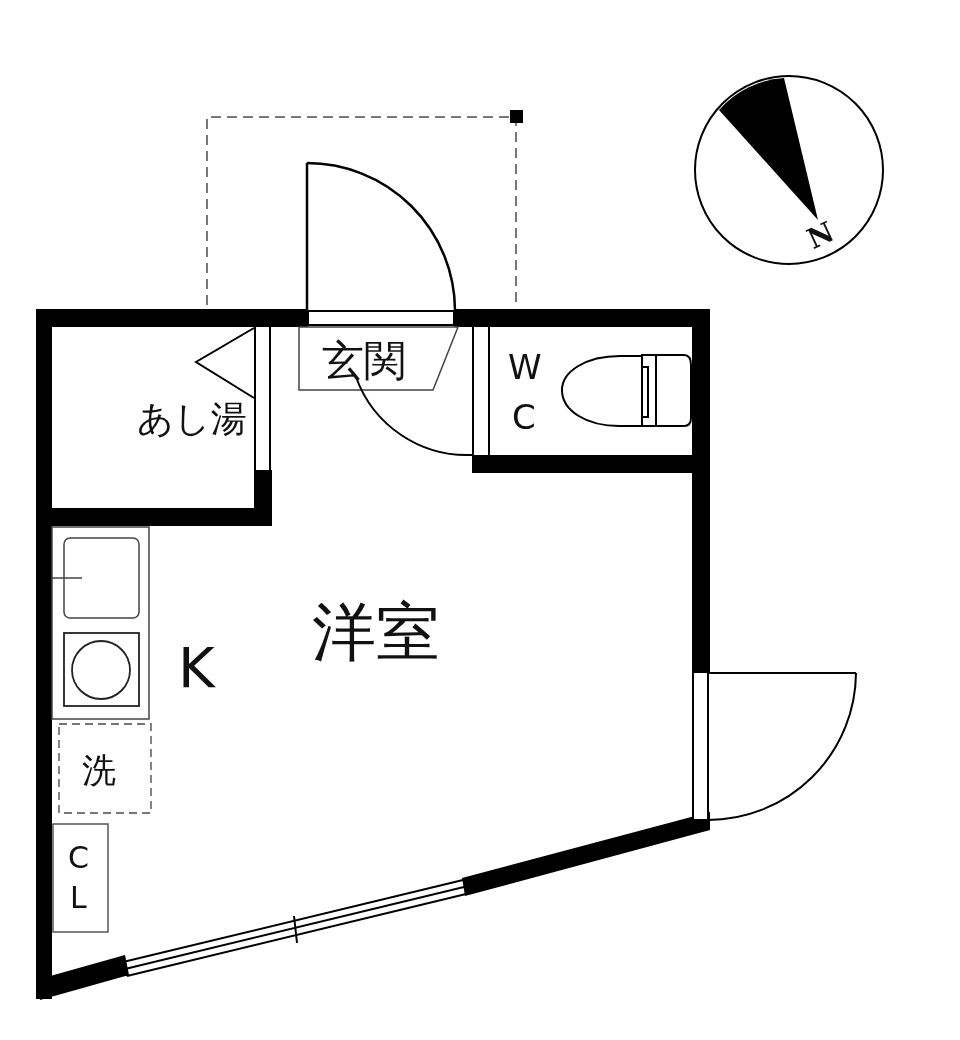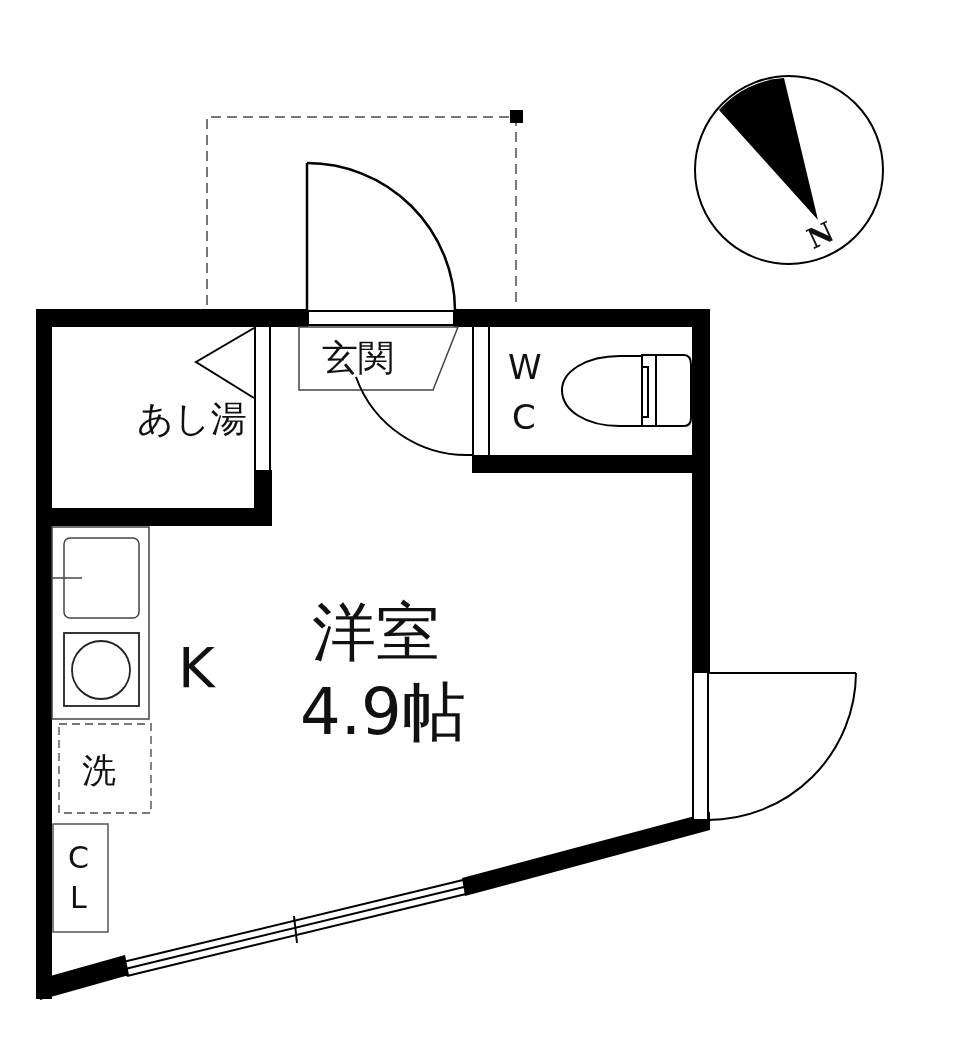--- a/index.html
+++ b/index.html
@@ -108,7 +108,7 @@
   </g>
 </svg>
 
-  <div class="lbl" style="left:322px;top:340px;font-size:36px;">玄関</div>
+  <div class="lbl" style="left:322px;top:340px;font-size:42px;">玄関</div>
   <div class="lbl" style="left:93px;top:401px;font-size:36px;margin-left:44px;">あし湯</div>
   <div class="lbl" style="left:508px;top:350px;font-size:34px;">W</div>
   <div class="lbl" style="left:512px;top:400px;font-size:34px;">C</div>

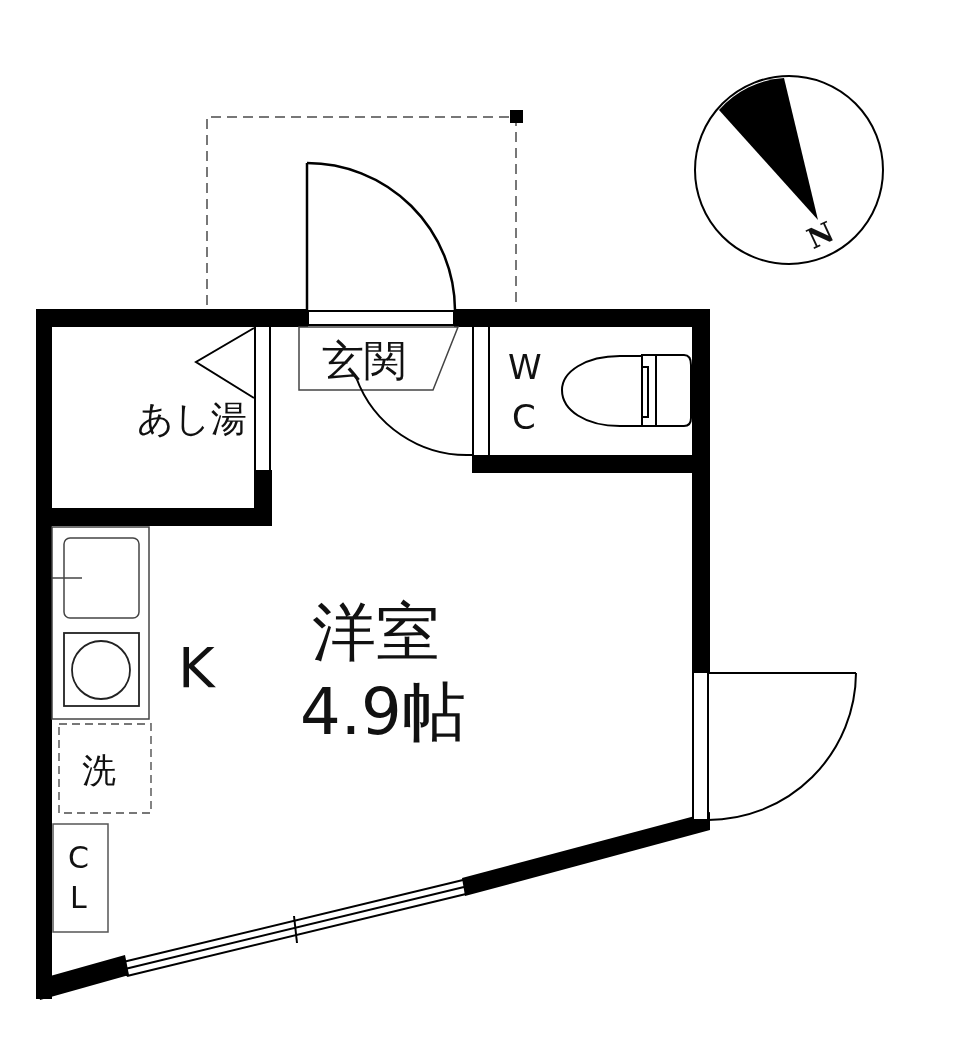--- a/index.html
+++ b/index.html
@@ -113,7 +113,6 @@
   <div class="lbl" style="left:508px;top:350px;font-size:34px;">W</div>
   <div class="lbl" style="left:512px;top:400px;font-size:34px;">C</div>
   <div class="lbl" style="left:312px;top:600px;font-size:64px;">洋室</div>
-  <div class="lbl" style="left:300px;top:680px;font-size:64px;">4.9帖</div>
   <div class="lbl" style="left:178px;top:640px;font-size:56px;">K</div>
   <div class="lbl" style="left:82px;top:753px;font-size:34px;">洗</div>
   <div class="lbl" style="left:68px;top:843px;font-size:30px;">C</div>

